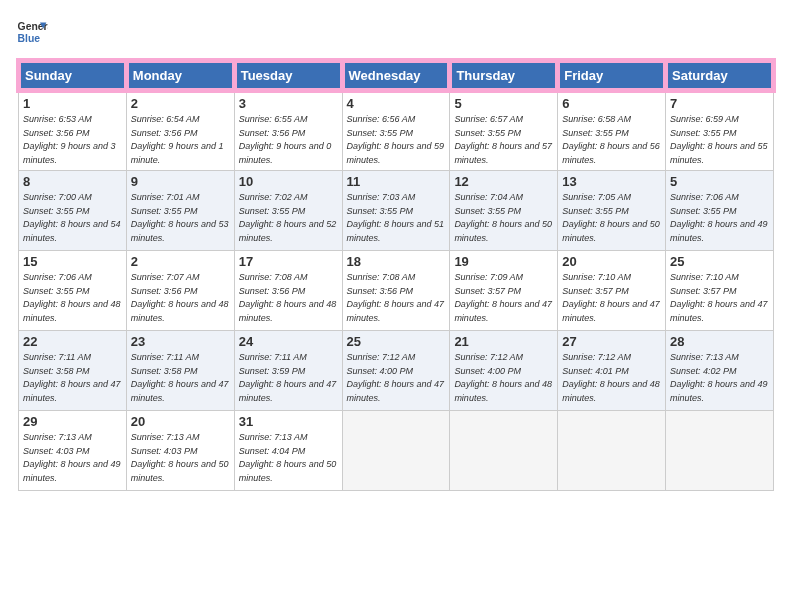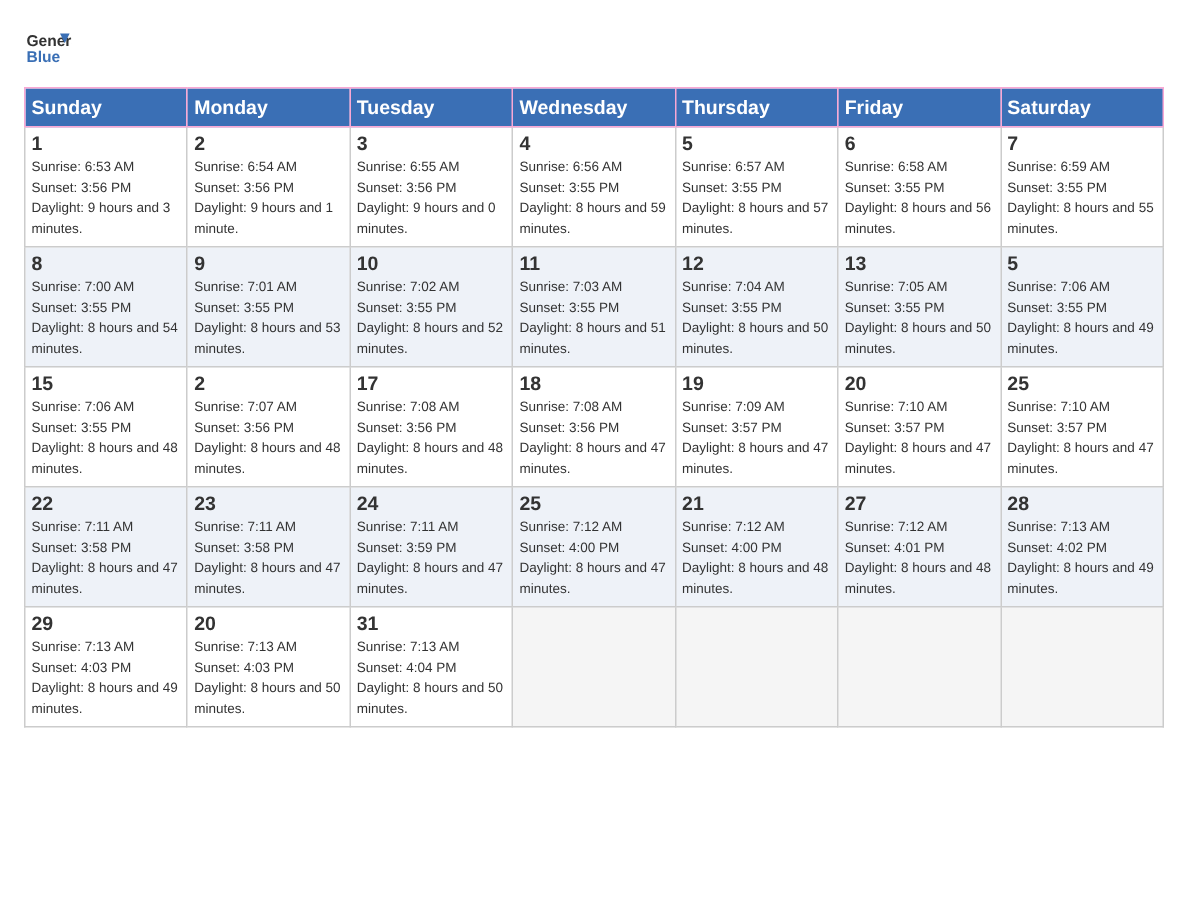--- a/index.html
+++ b/index.html
@@ -53,7 +53,7 @@
       font-weight: bold;
       padding: 5px 4px;
       text-align: left;
-      border: 1px solid #f9a8d4;
+      border: 5px solid #f9a8d4;
     }
     td {
       border: 1px solid #ccc;

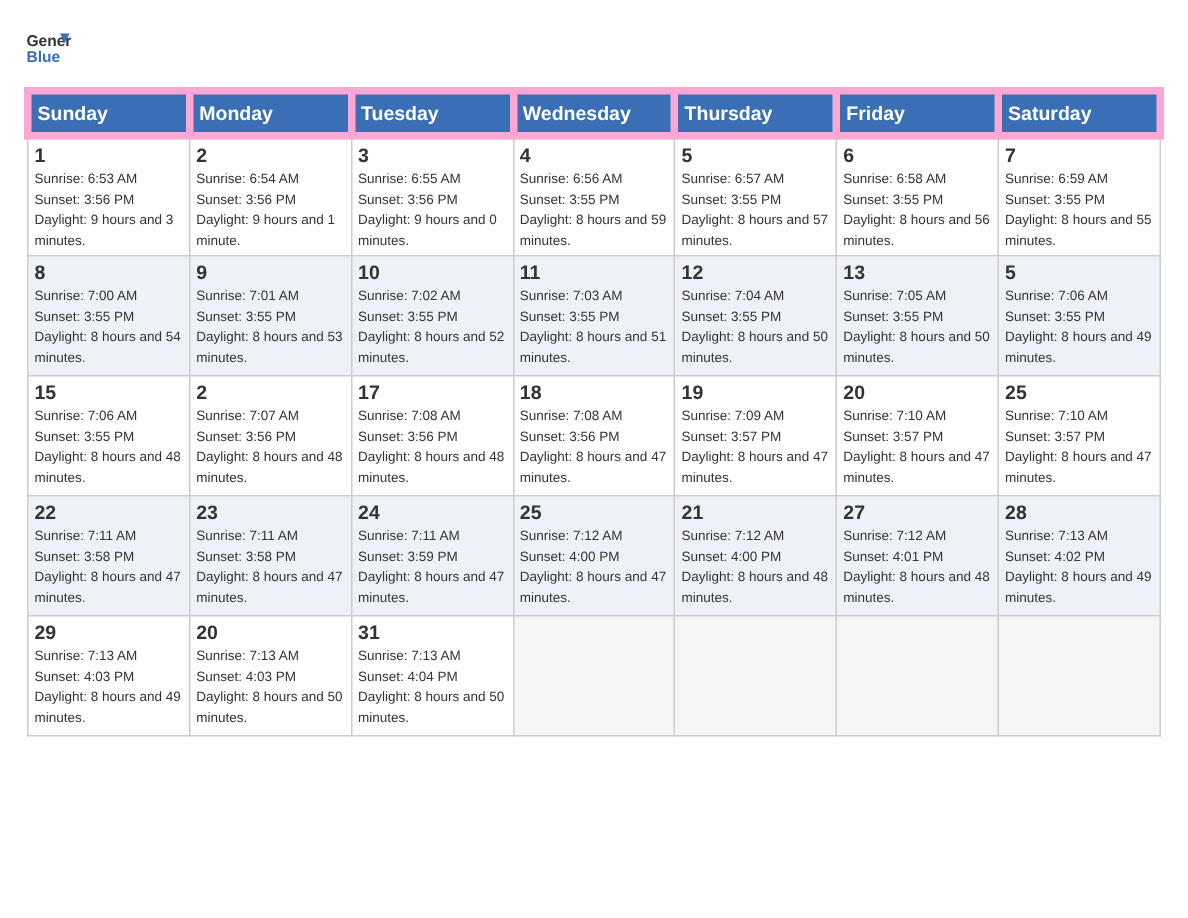--- a/index.html
+++ b/index.html
@@ -78,6 +78,7 @@
       font-size: 9px;
       line-height: 1.5;
       color: #333;
+      font-style: italic;
     }
     tr:nth-child(even) td:not(.empty) {
       background: #eef2f8;

